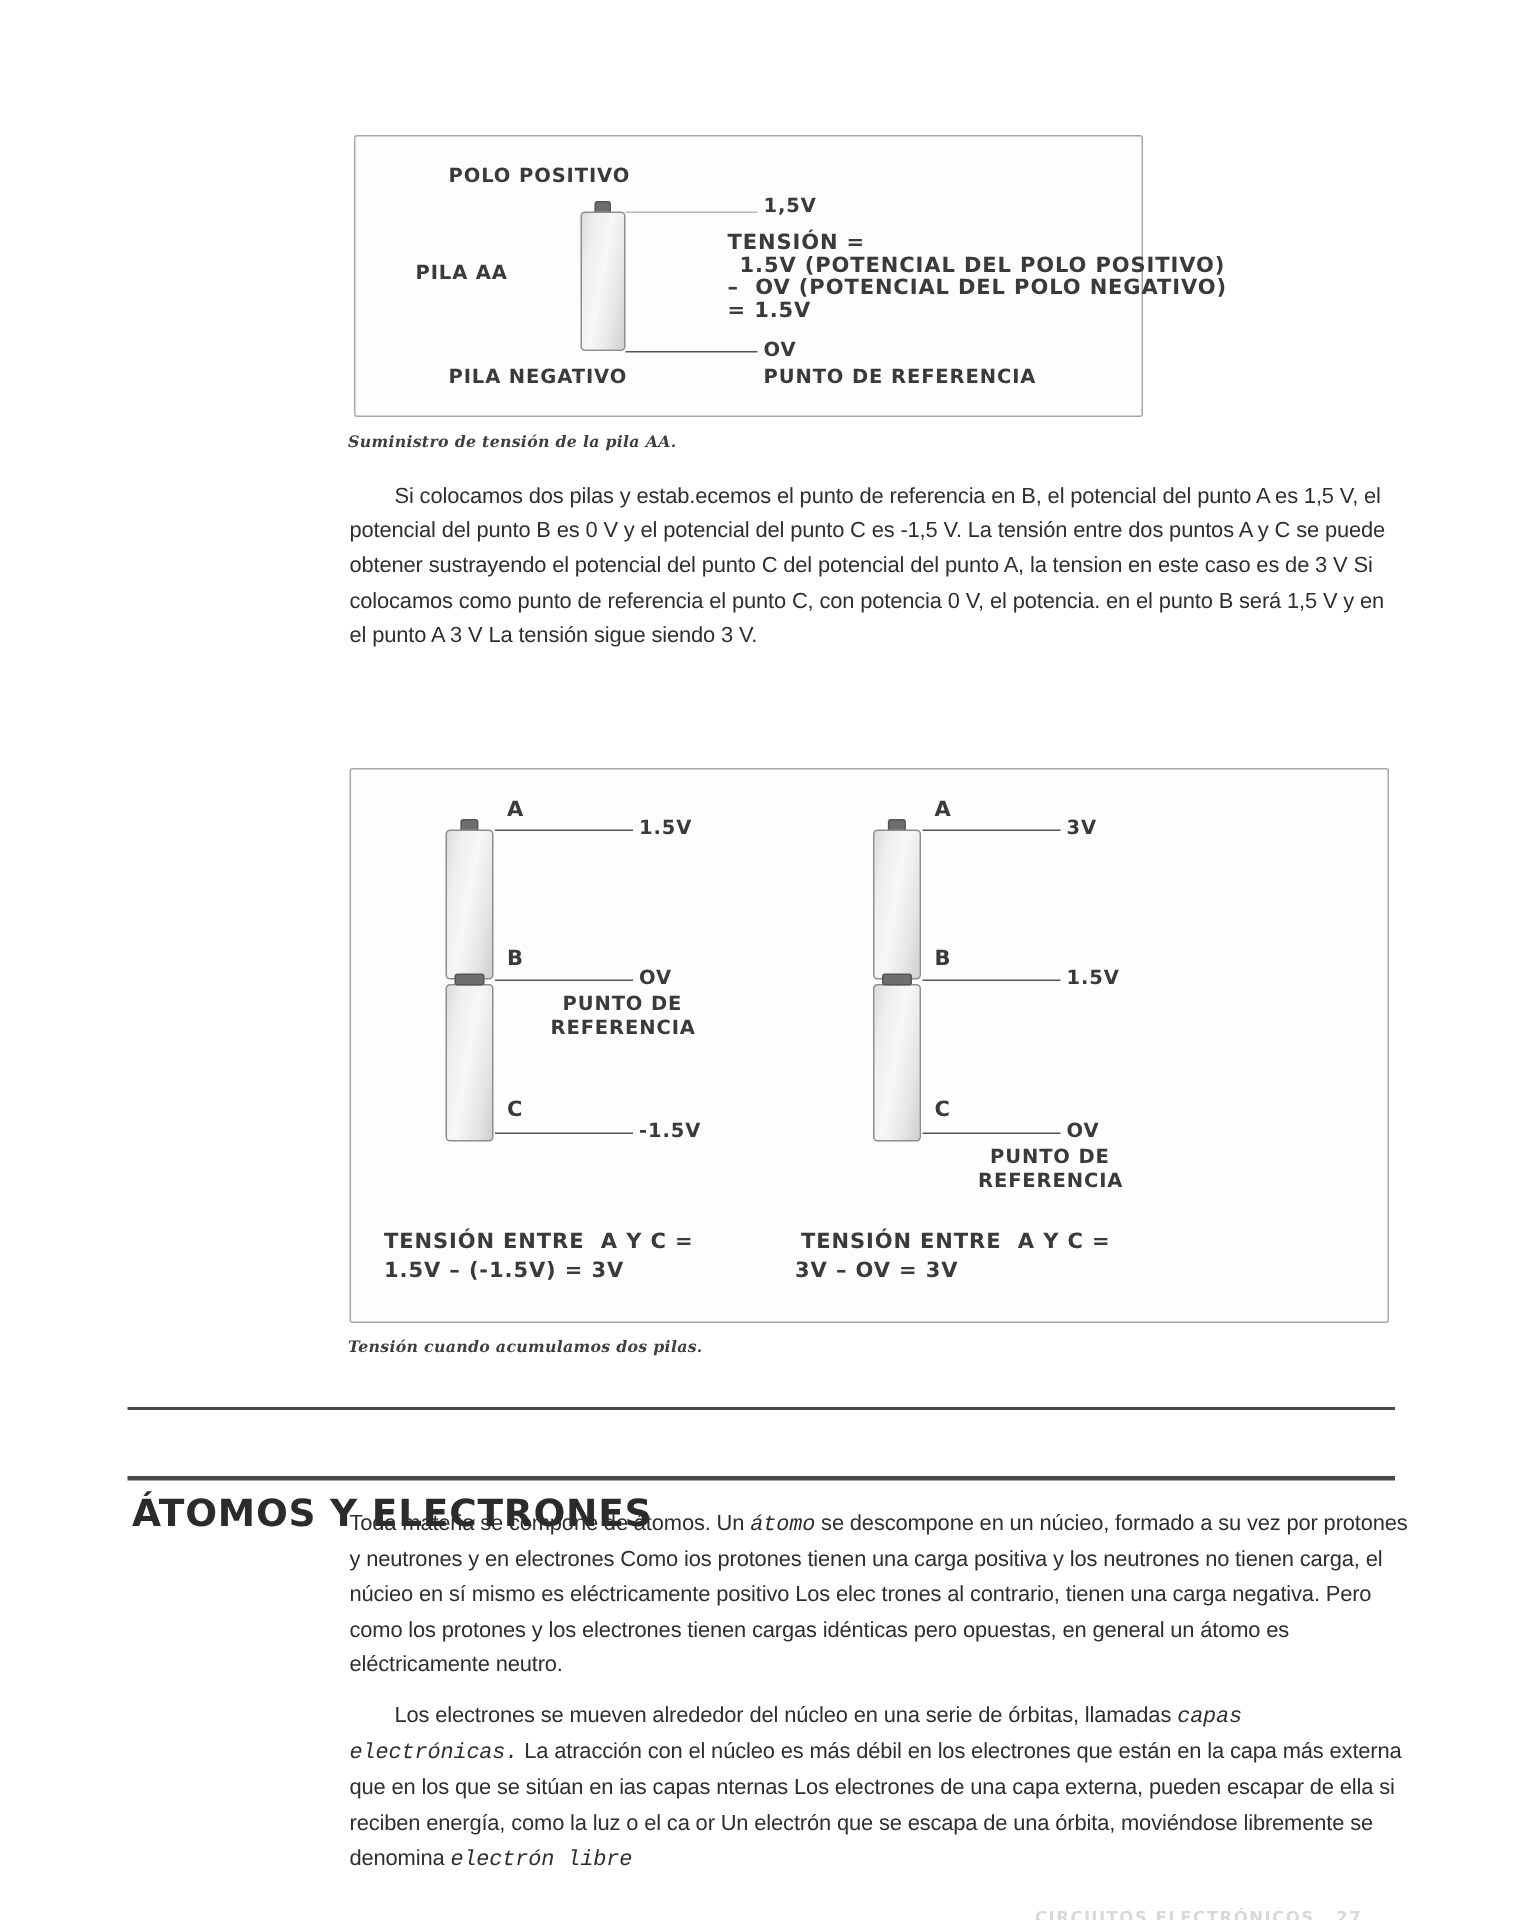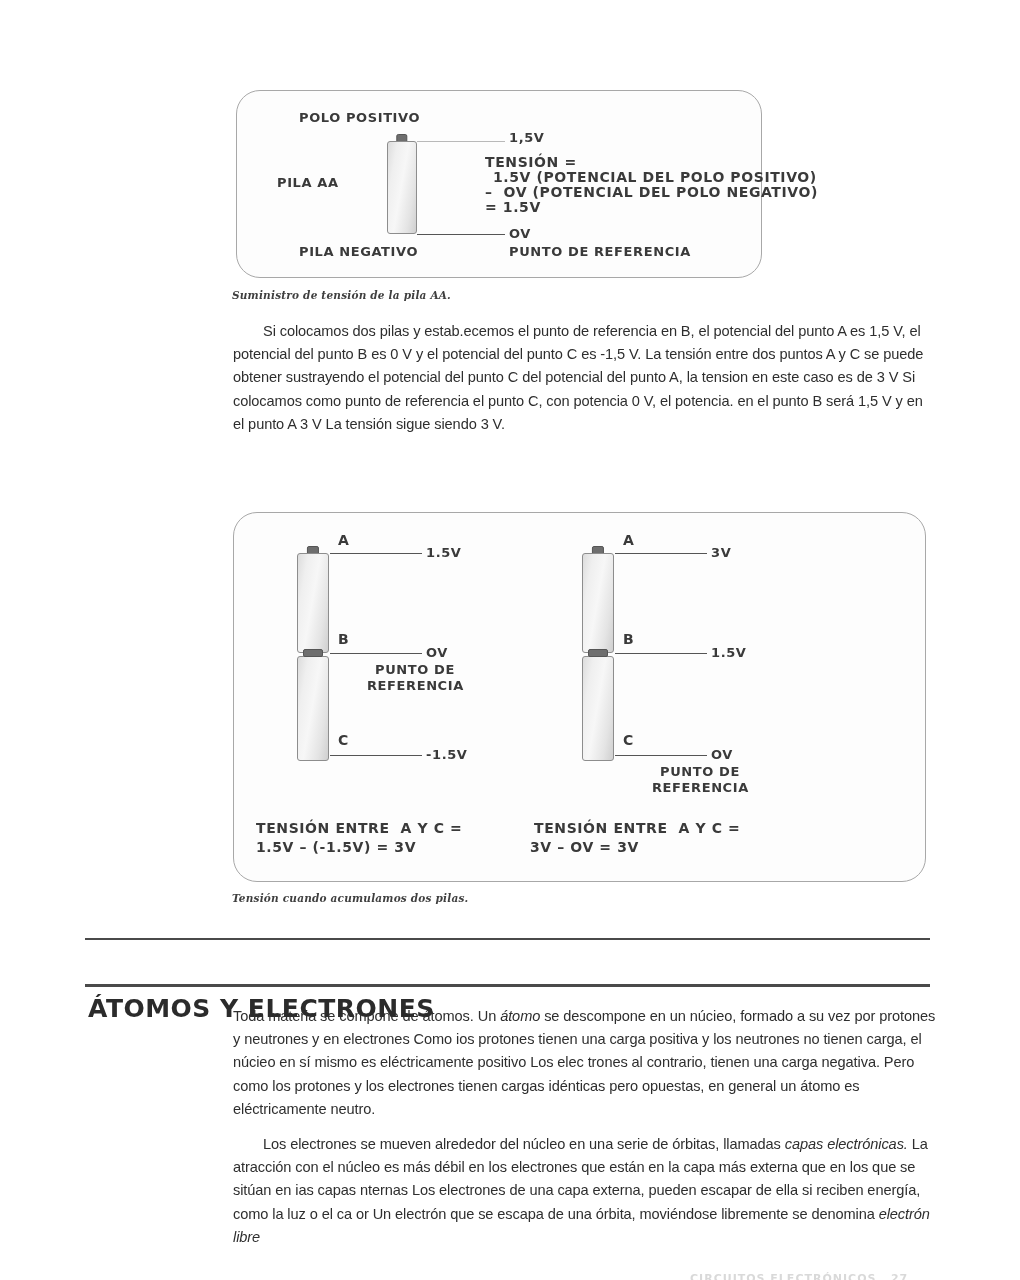--- a/index.html
+++ b/index.html
@@ -21,7 +21,7 @@
   .figbox{
     position:absolute;
     border:1.3px solid #a8a8a8;
-    border-radius:24px;
+    border-radius:2px;
     background:#fdfdfd;
     box-sizing:border-box;
   }

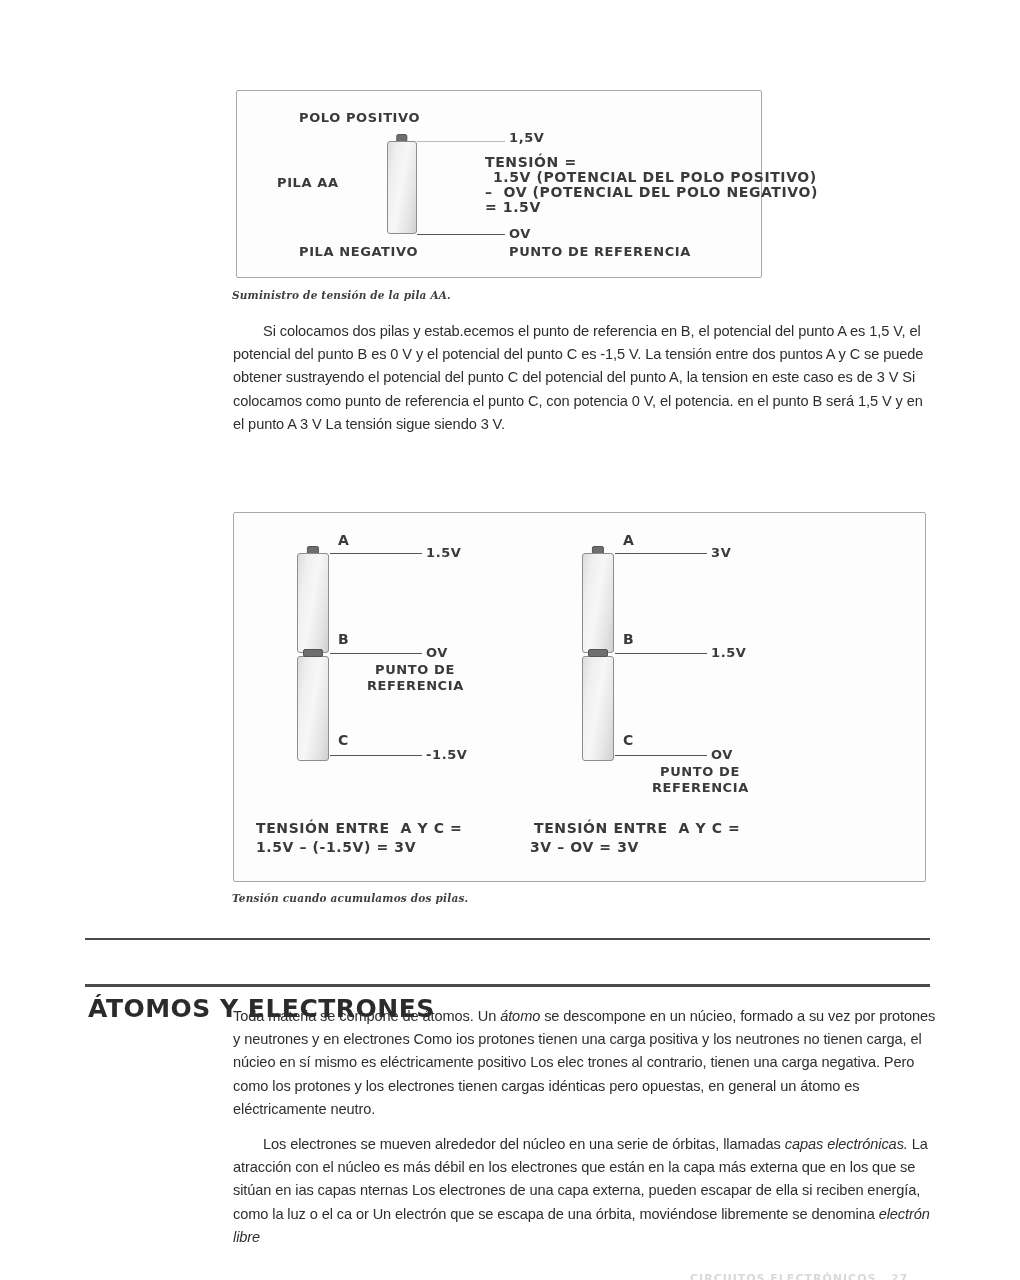--- a/index.html
+++ b/index.html
@@ -87,7 +87,7 @@
     letter-spacing:-0.1px;
   }
   .body-par .ind{display:inline-block;width:30px;}
-  .body-par i{font-style:italic;}
+  .body-par i{font-style:italic;font-family:Liberation Mono, monospace;}
 
   
   .sec-rule-top{

